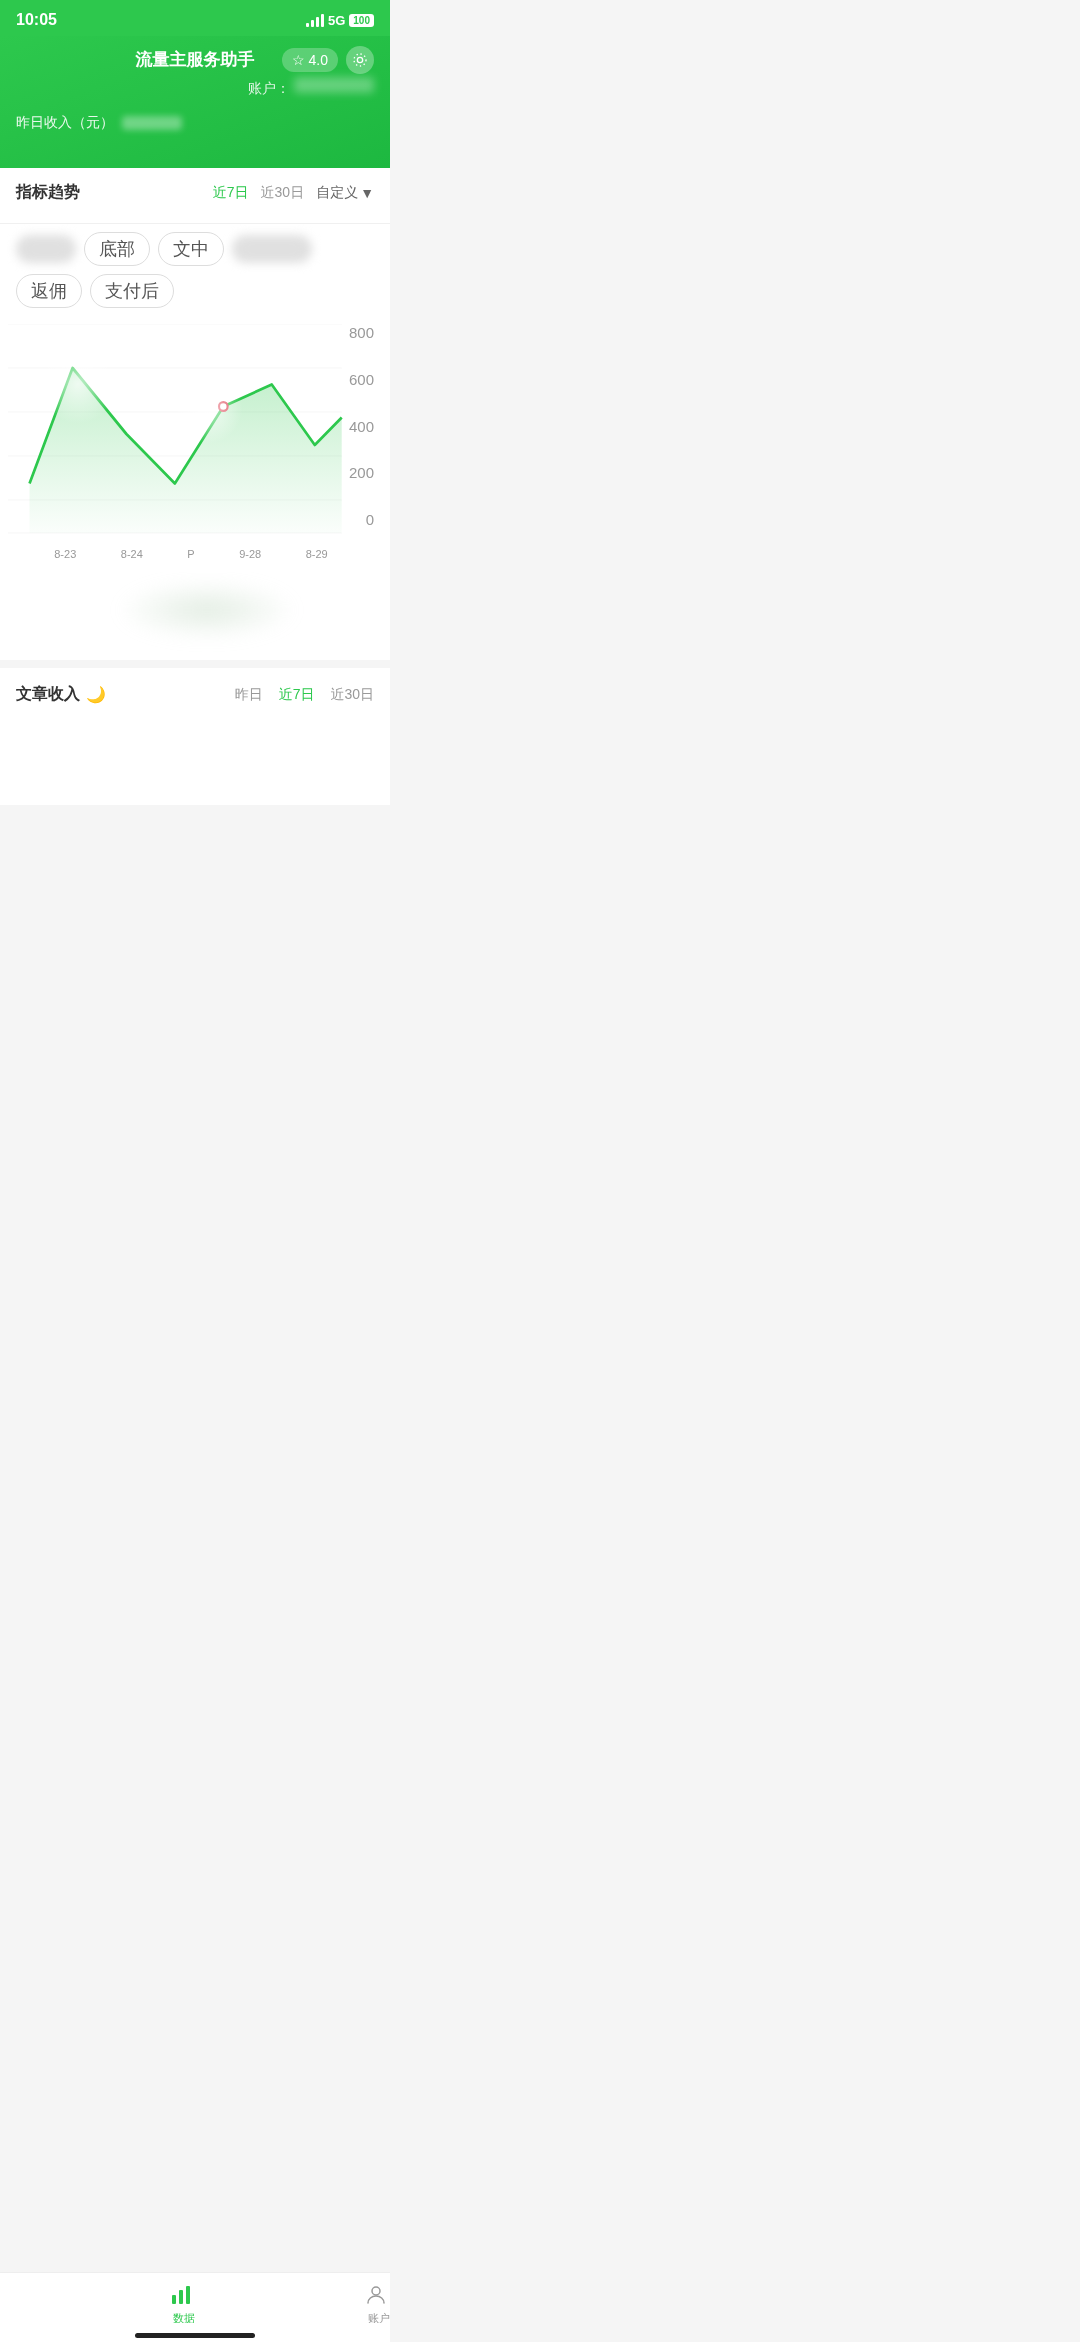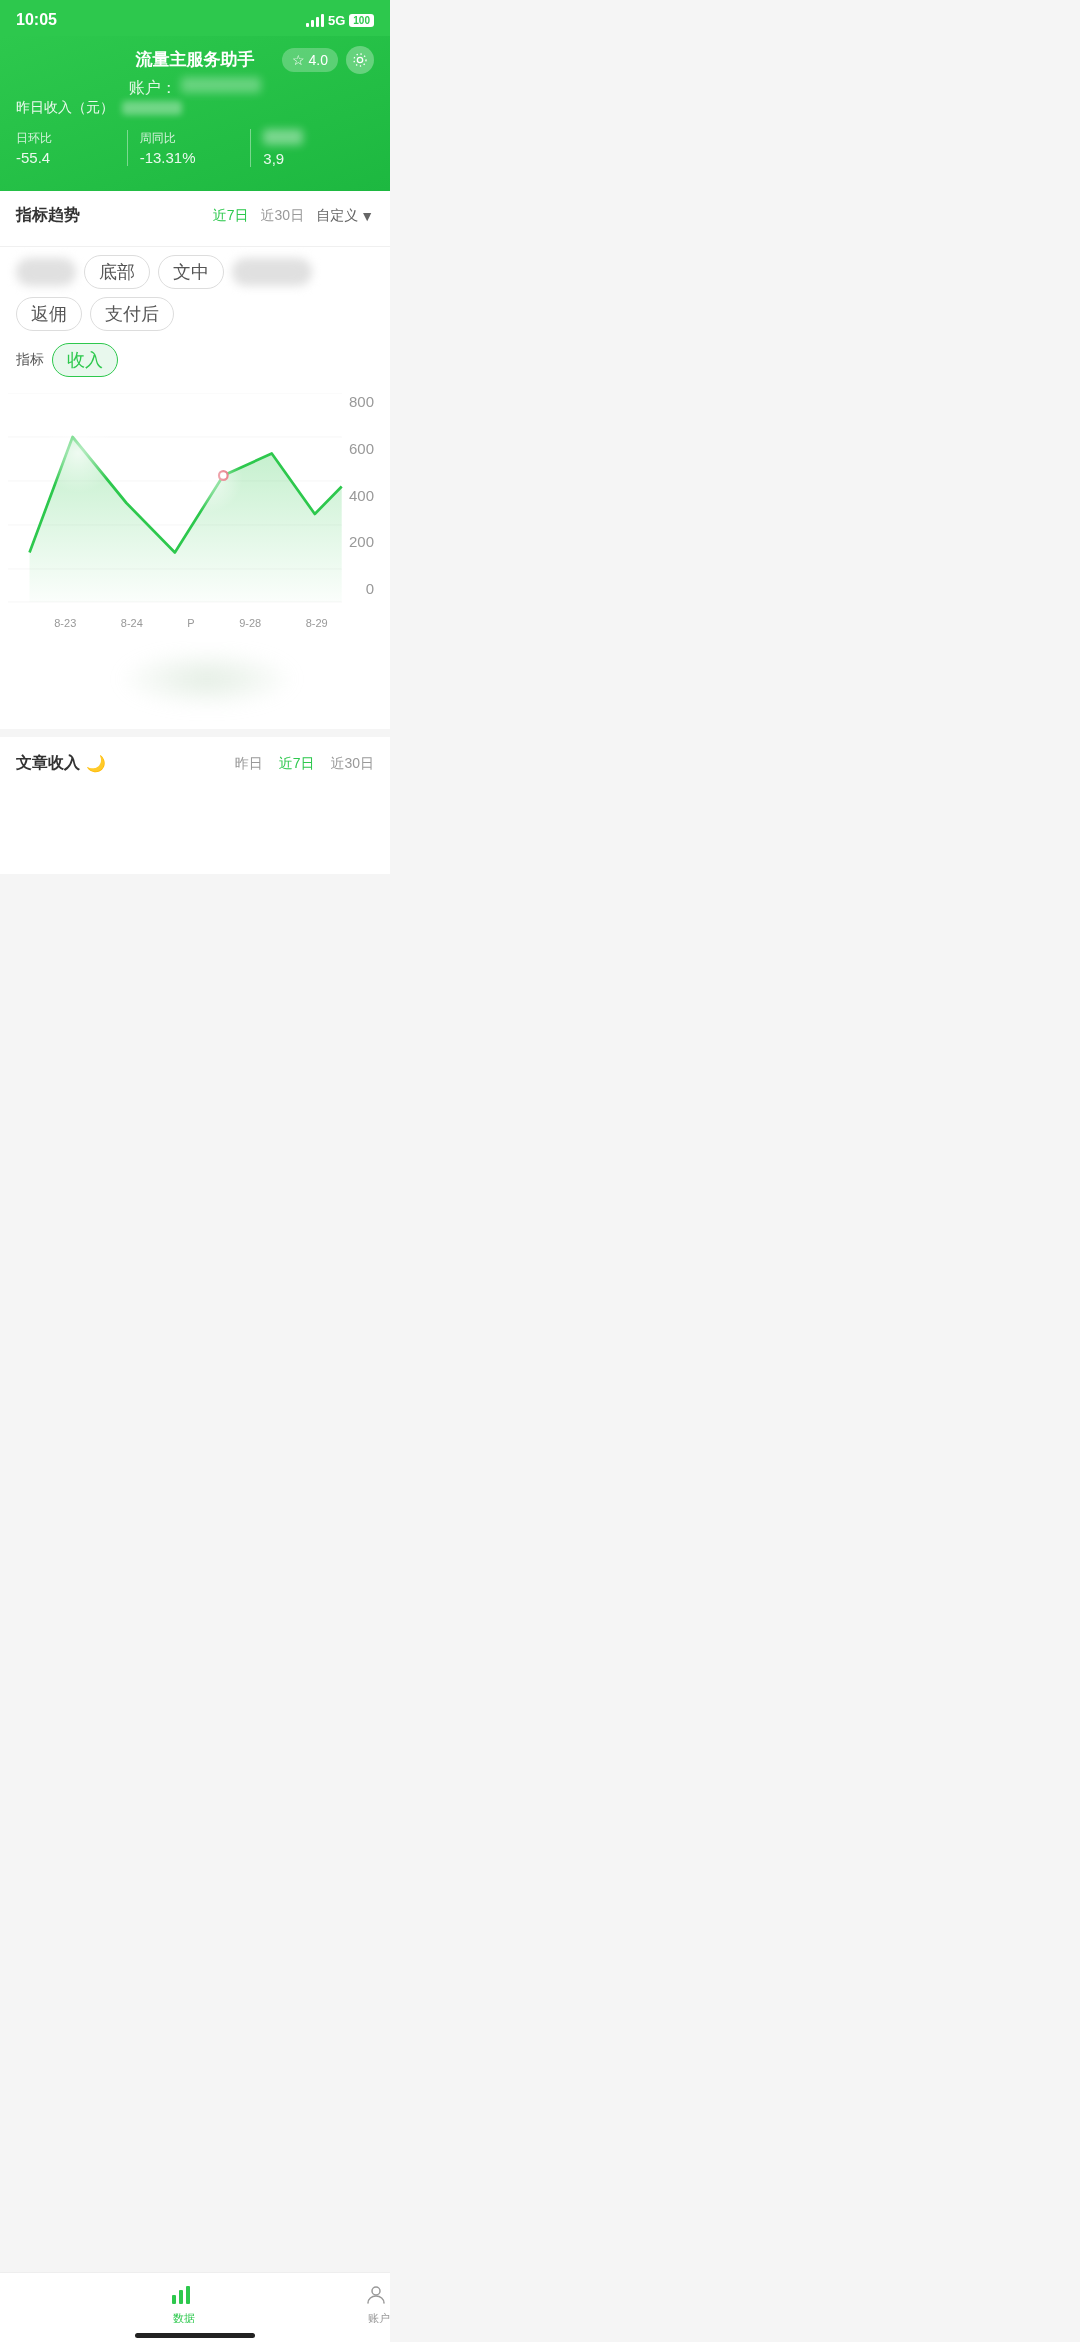--- a/index.html
+++ b/index.html
@@ -103,10 +103,10 @@
       justify-content: center;
     }
     .account-info {
-      text-align: center;
-      font-size: 16px;
+      text-align: right;
+      font-size: 14px;
       color: rgba(255,255,255,0.85);
-      margin-bottom: 0;
+      margin-bottom: 16px;
     }
     .account-blur {
       display: inline-block;

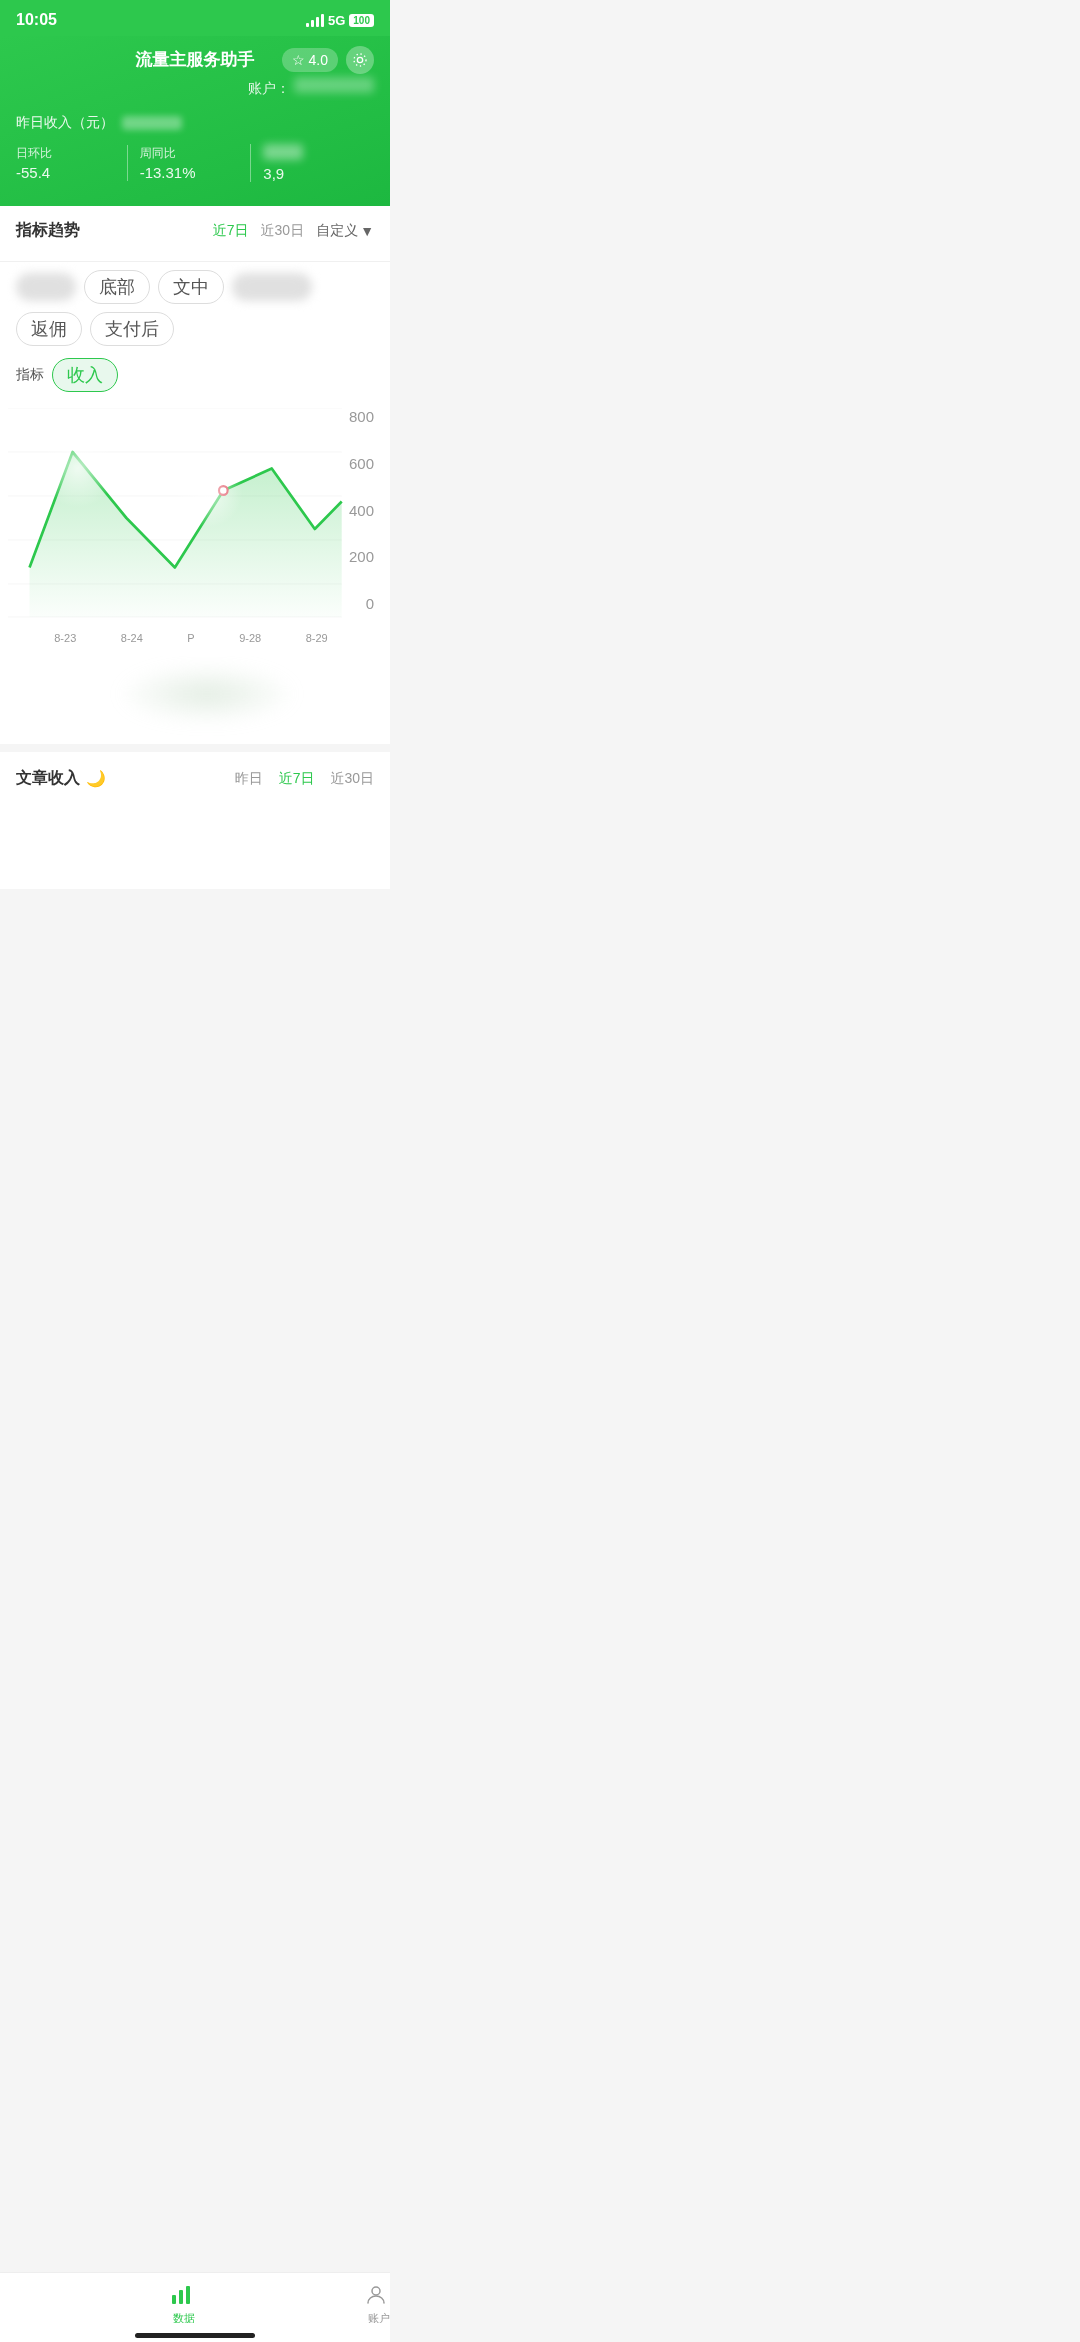--- a/index.html
+++ b/index.html
@@ -463,22 +463,6 @@
     </div>
   </div>
 
-  <div class="stats-row">
-    <div class="stat-item">
-      <div class="stat-label">日环比</div>
-      <div class="stat-value">-55.4</div>
-    </div>
-    <div class="stat-item">
-      <div class="stat-label">周同比</div>
-      <div class="stat-value">-13.31%</div>
-    </div>
-    <div class="stat-item">
-      <div class="stat-label">
-        <span class="stat-blur"></span>
-      </div>
-      <div class="stat-value">3,9</div>
-    </div>
-  </div>
 </div>
 
 <div class="main-content">

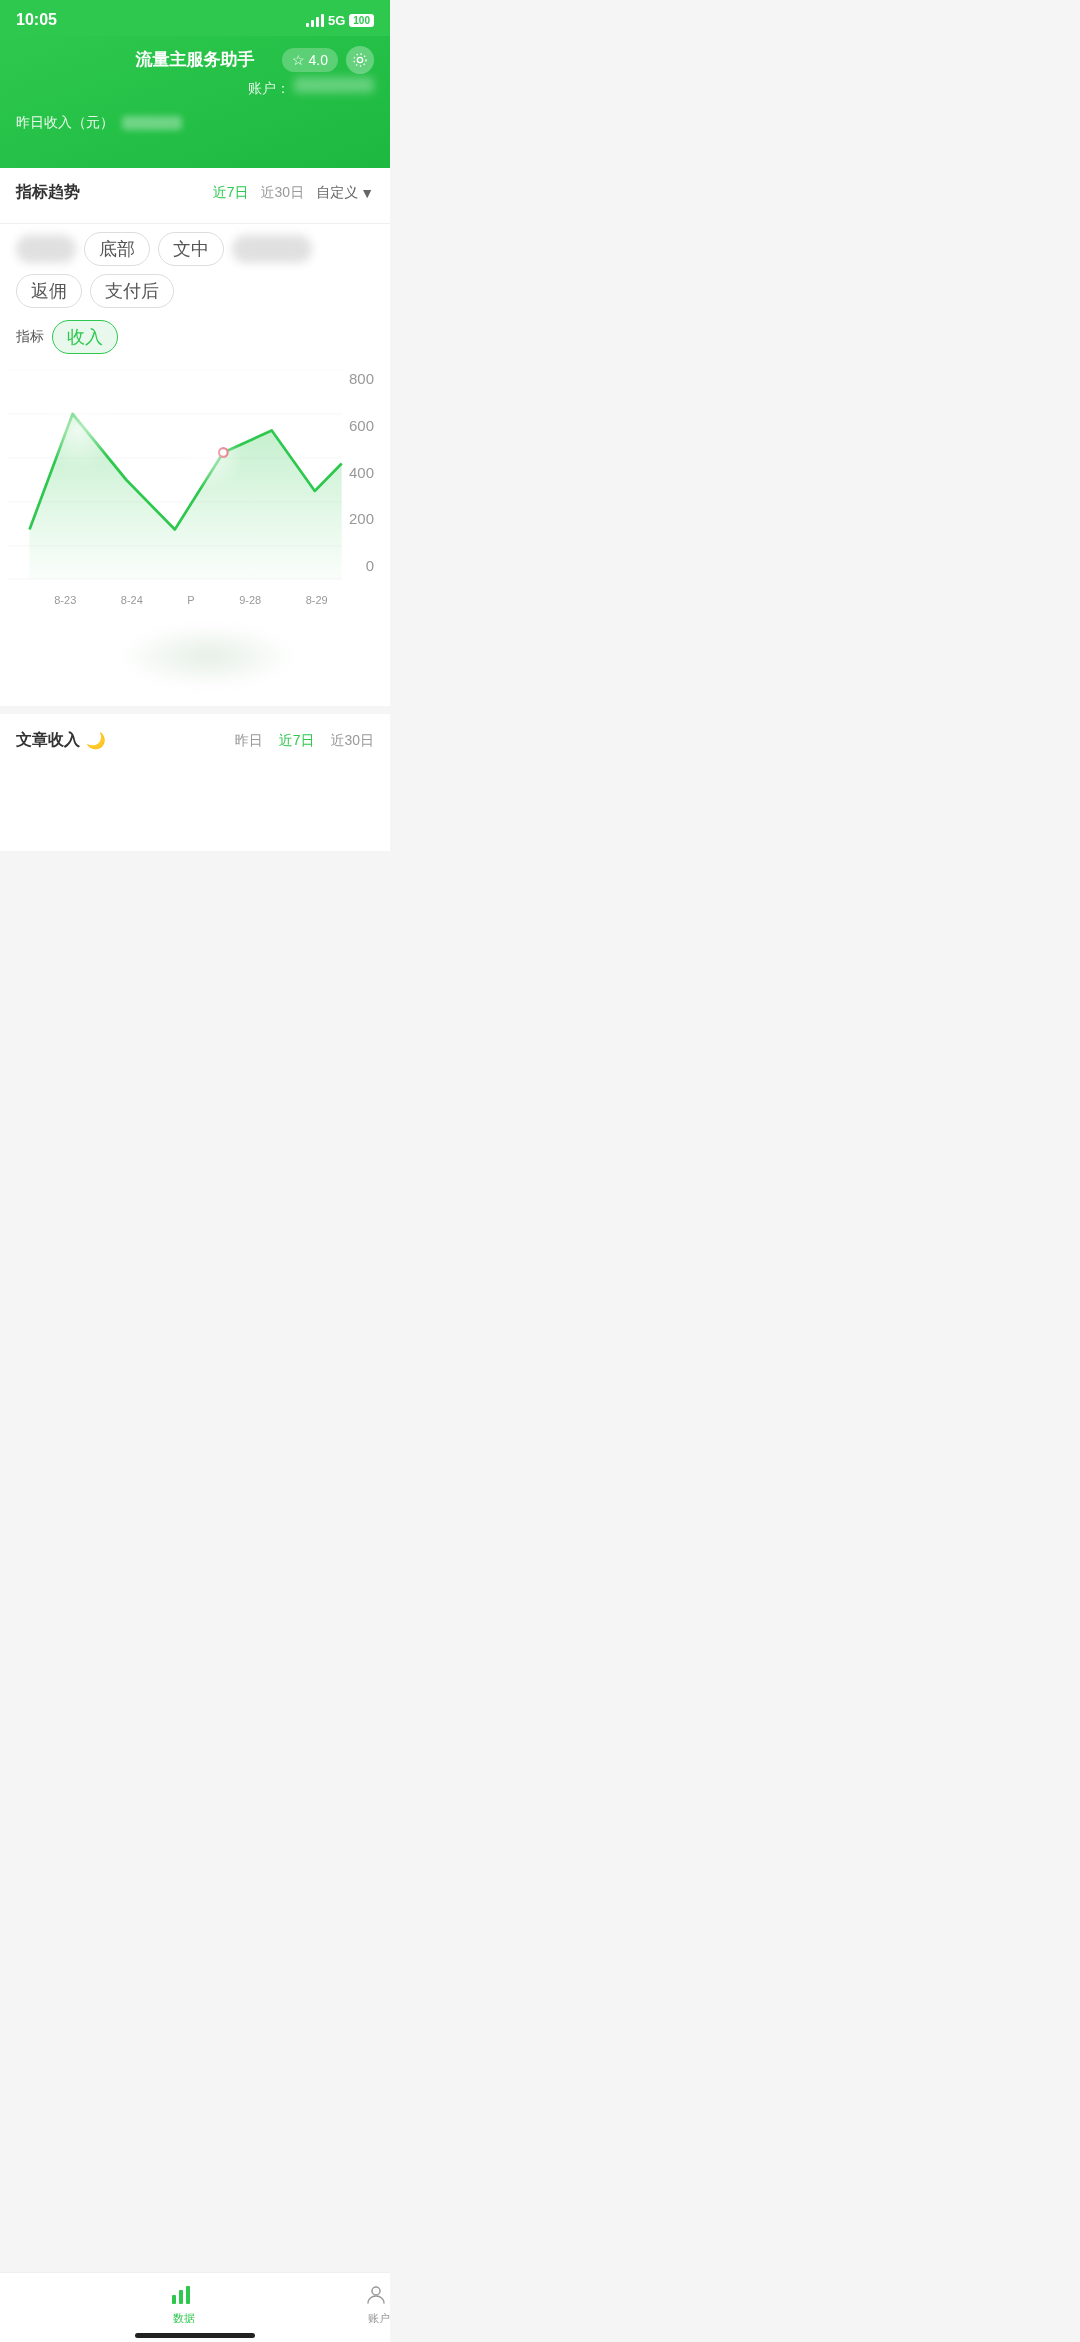--- a/index.html
+++ b/index.html
@@ -496,10 +496,6 @@
     </div>
   </div>
 
-  <div class="metric-row">
-    <span class="metric-label">指标</span>
-    <span class="filter-tag active">收入</span>
-  </div>
 
   <div class="chart-section-wrapper">
     <div class="chart-container">

